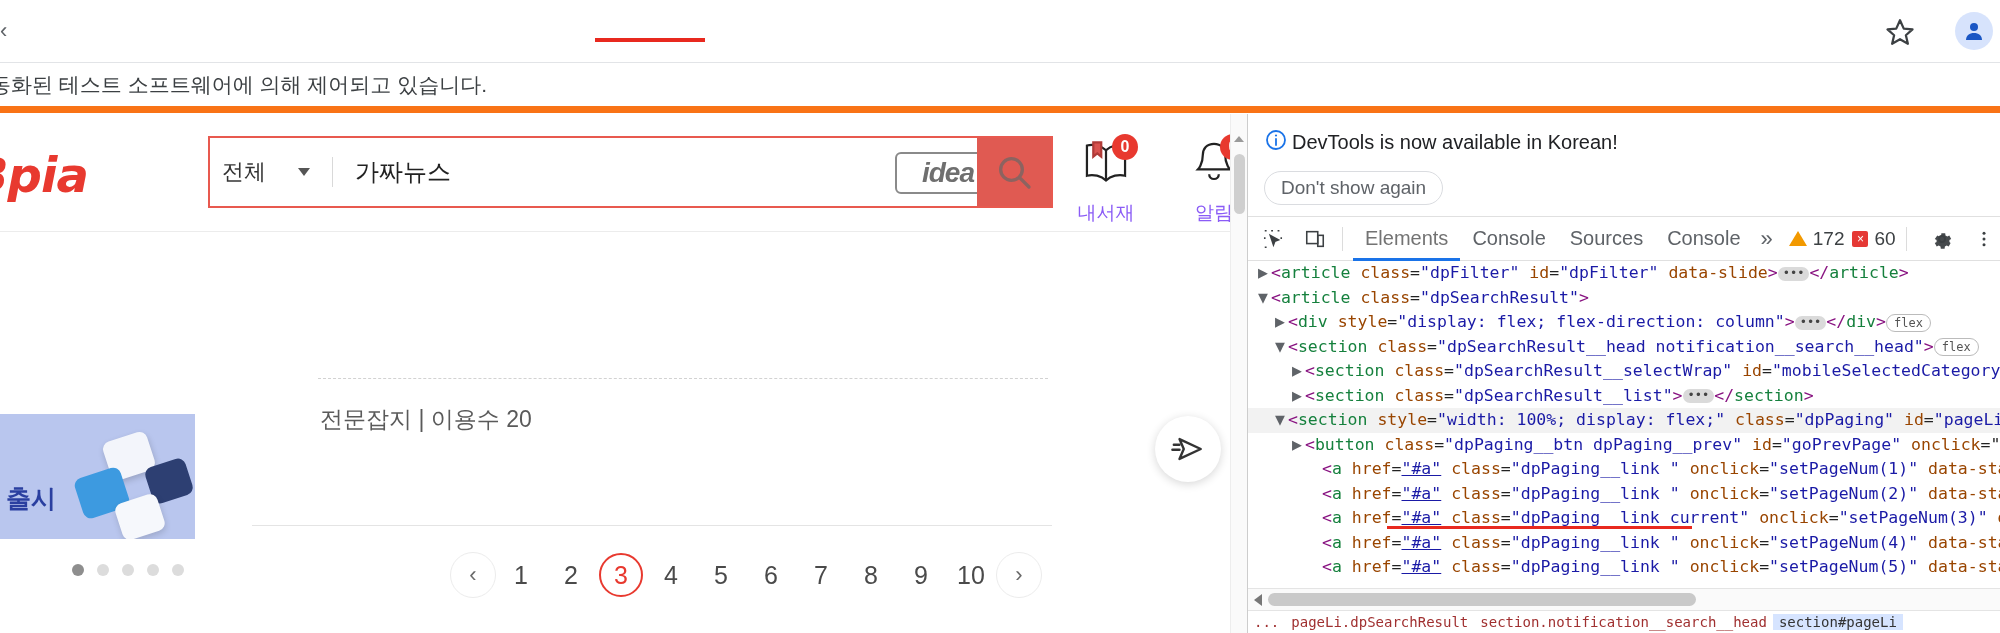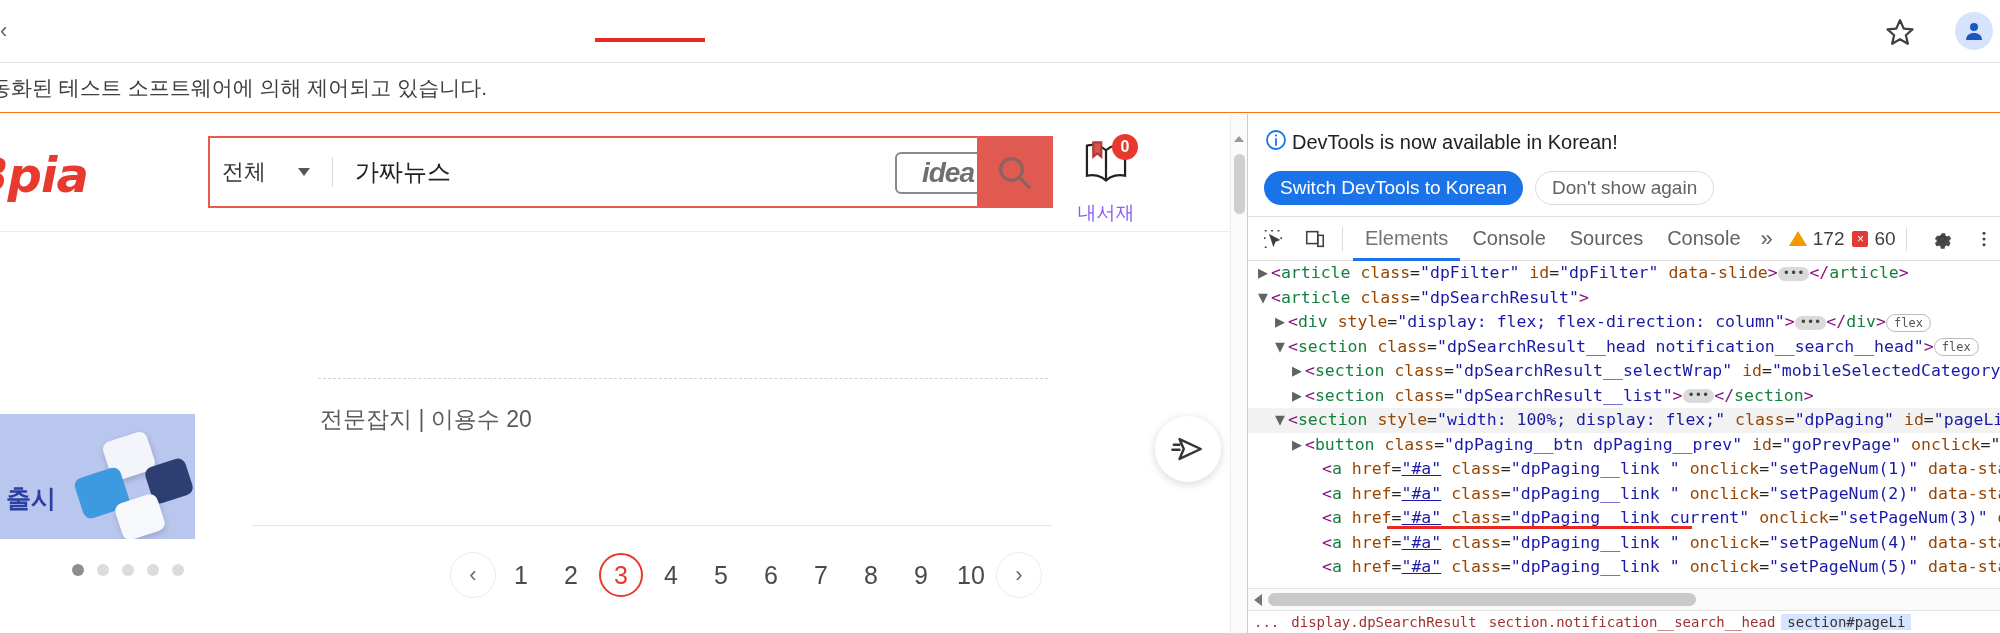--- a/index.html
+++ b/index.html
@@ -67,7 +67,7 @@
     position: absolute; left: 0; top: 63px; width: 2000px; height: 50px;
     background: #ffffff;
     display: flex; align-items: center;
-    border-bottom: 1px solid #f97316;
+    border-bottom: 7px solid #f97316;
   }
   .automation-bar .msg {
     font-size: 21px; color: #3c4043; white-space: nowrap;

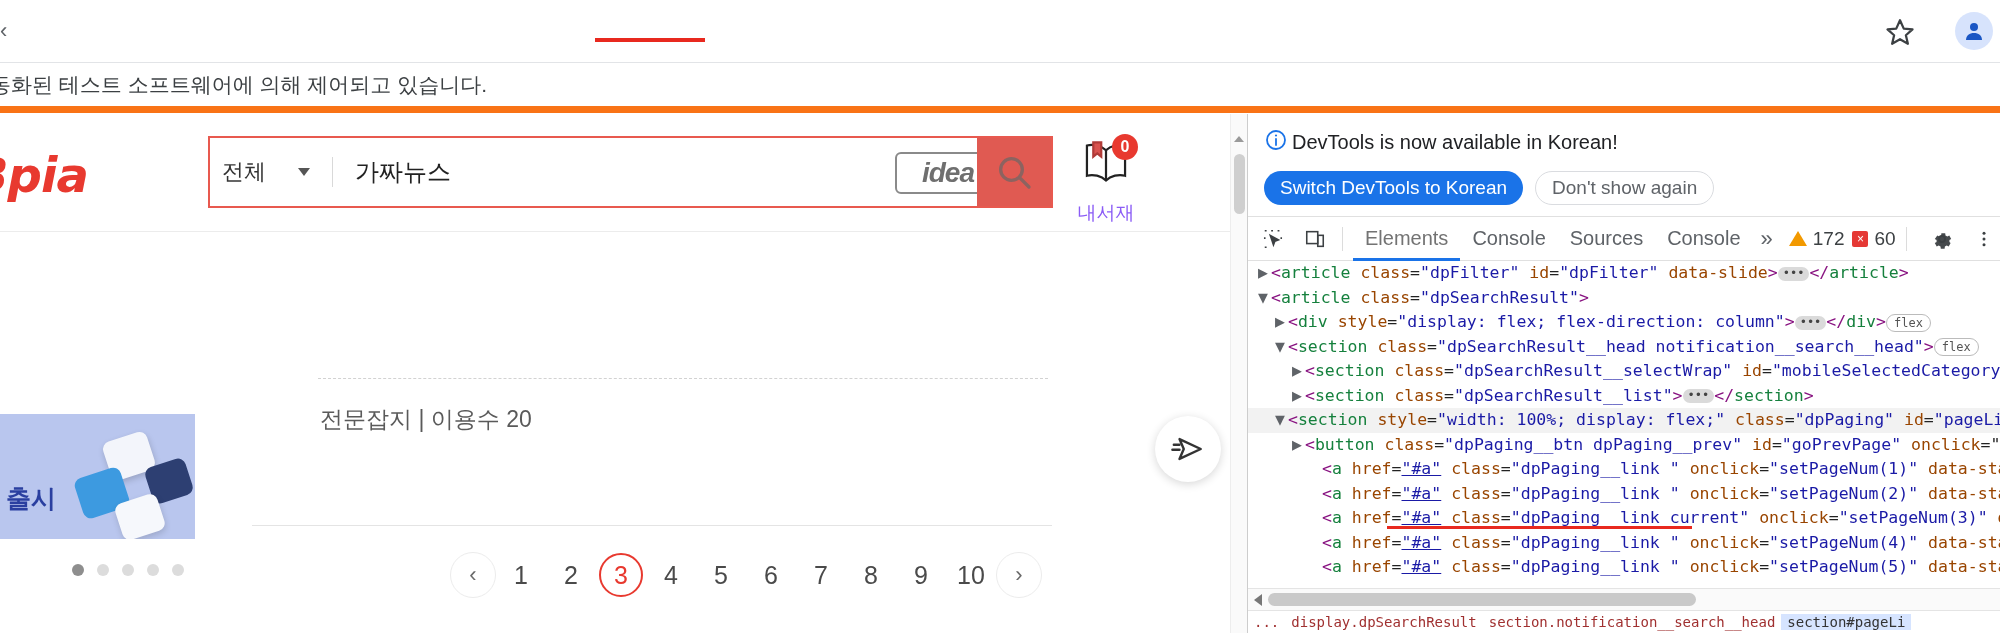--- a/index.html
+++ b/index.html
@@ -456,7 +456,6 @@
         <span class="txt">DevTools is now available in Korean!</span>
       </div>
       <div class="row2">
-        <div class="dt-btn primary">Switch DevTools to Korean</div>
         <div class="dt-btn ghost">Don't show again</div>
       </div>
     </div>

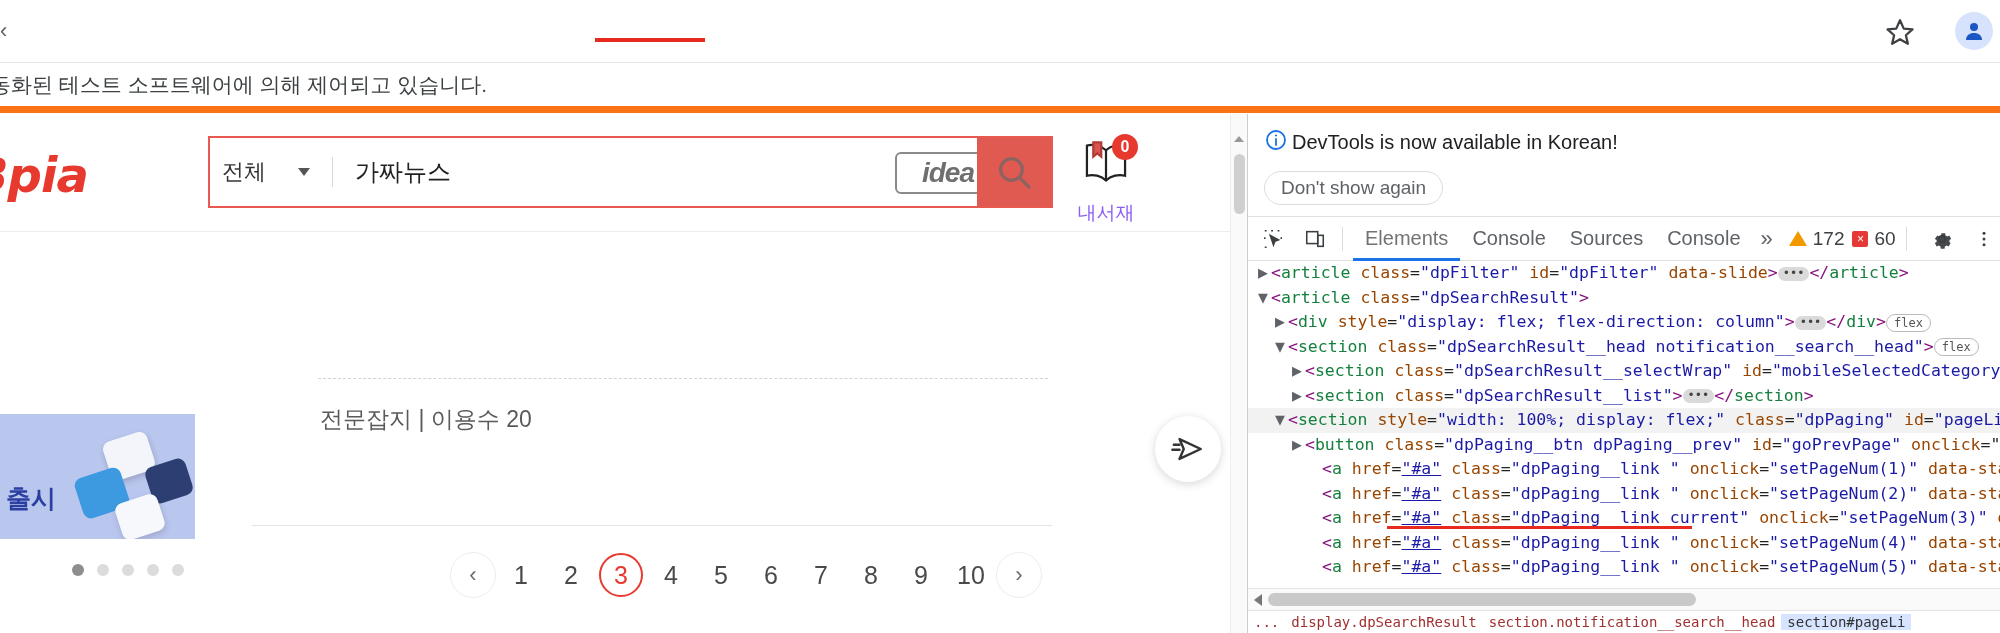--- a/index.html
+++ b/index.html
@@ -388,6 +388,16 @@
           </span>
           <span class="hdr-badge">0</span>
           <span class="label">내서재</span>
+        </div>
+        <div class="hdr-icon">
+          <span class="glyph">
+            <svg width="50" height="48" viewBox="0 0 30 30" fill="none" stroke="#222" stroke-width="1.4">
+              <path d="M15 3c-4.5 0-7 3-7 7 0 6-3 9-3 9h20s-3-3-3-9c0-4-2.5-7-7-7z"></path>
+              <path d="M12 22a3 3 0 0 0 6 0"></path>
+            </svg>
+          </span>
+          <span class="hdr-badge">0</span>
+          <span class="label">알림</span>
         </div>
       </div>
     </div>

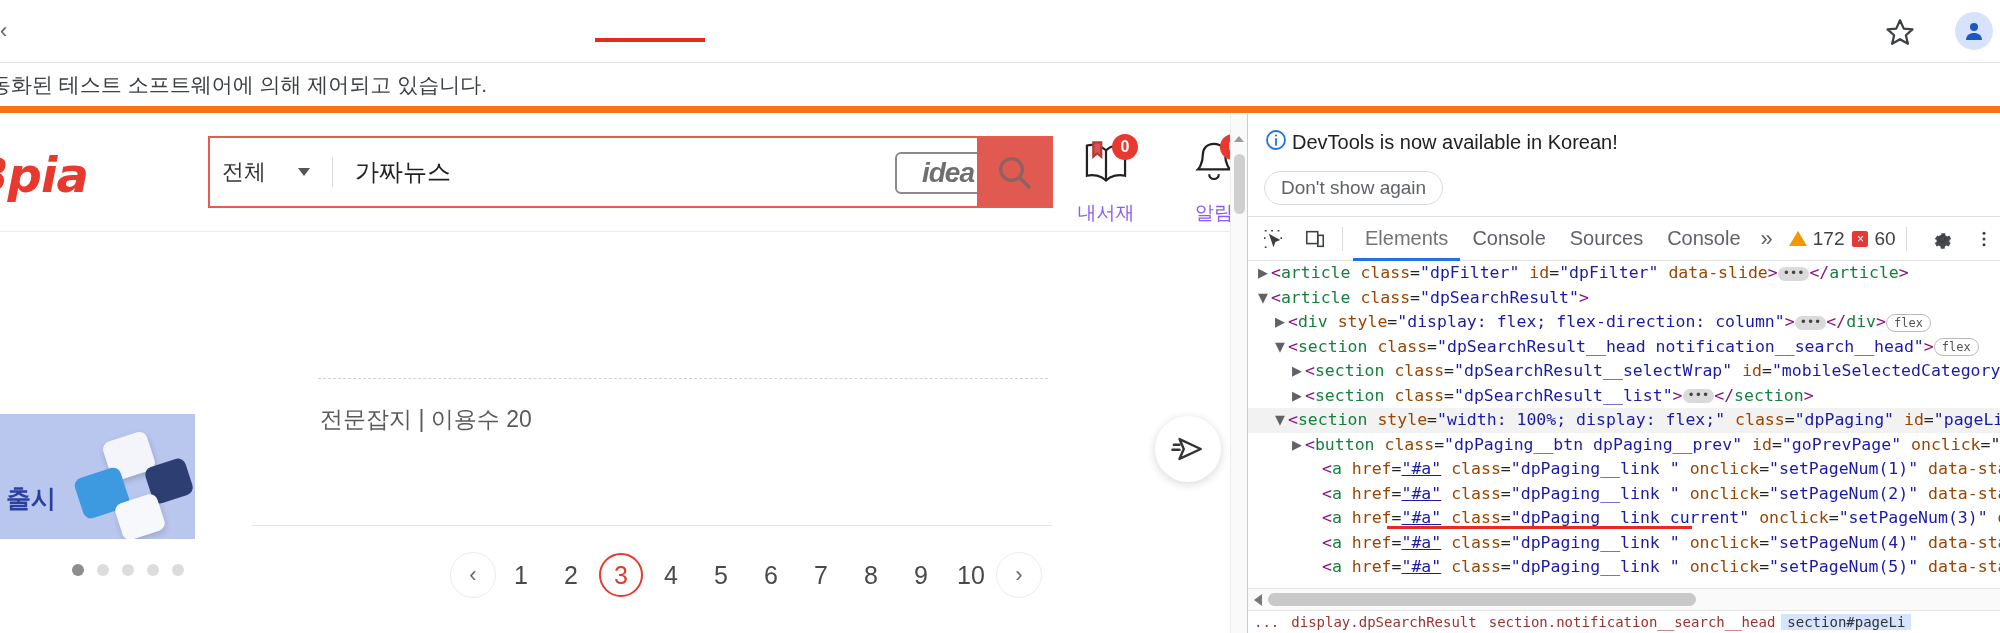--- a/index.html
+++ b/index.html
@@ -539,7 +539,7 @@
 
     <div class="dt-breadcrumb" id="dt-breadcrumb">
         <span class="crumb">...</span>
-        <span class="crumb">display.dpSearchResult</span>
+        <span class="crumb">pageLi.dpSearchResult</span>
         <span class="crumb">section.notification__search__head</span>
         <span class="crumb sel">section#pageLi</span>
       </div>

